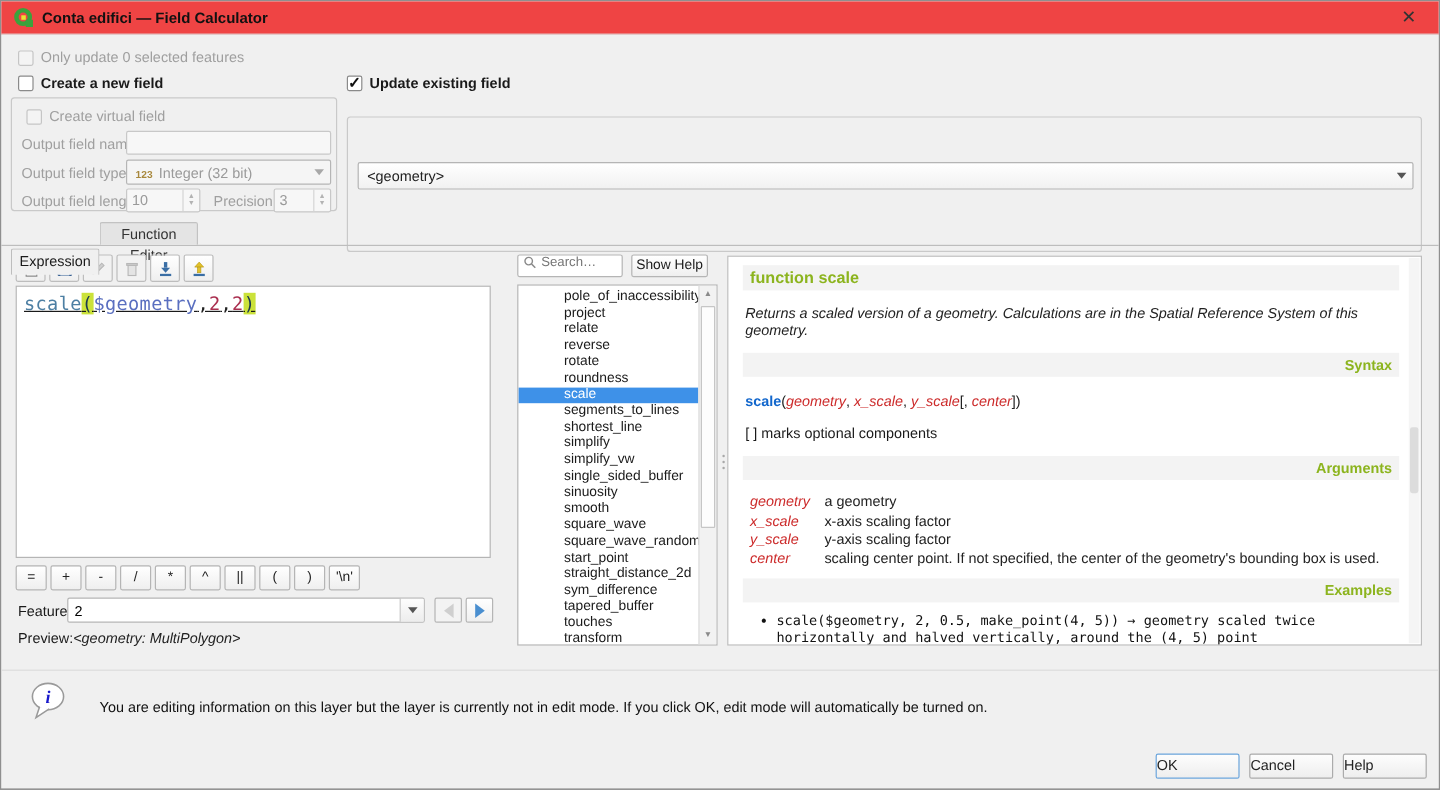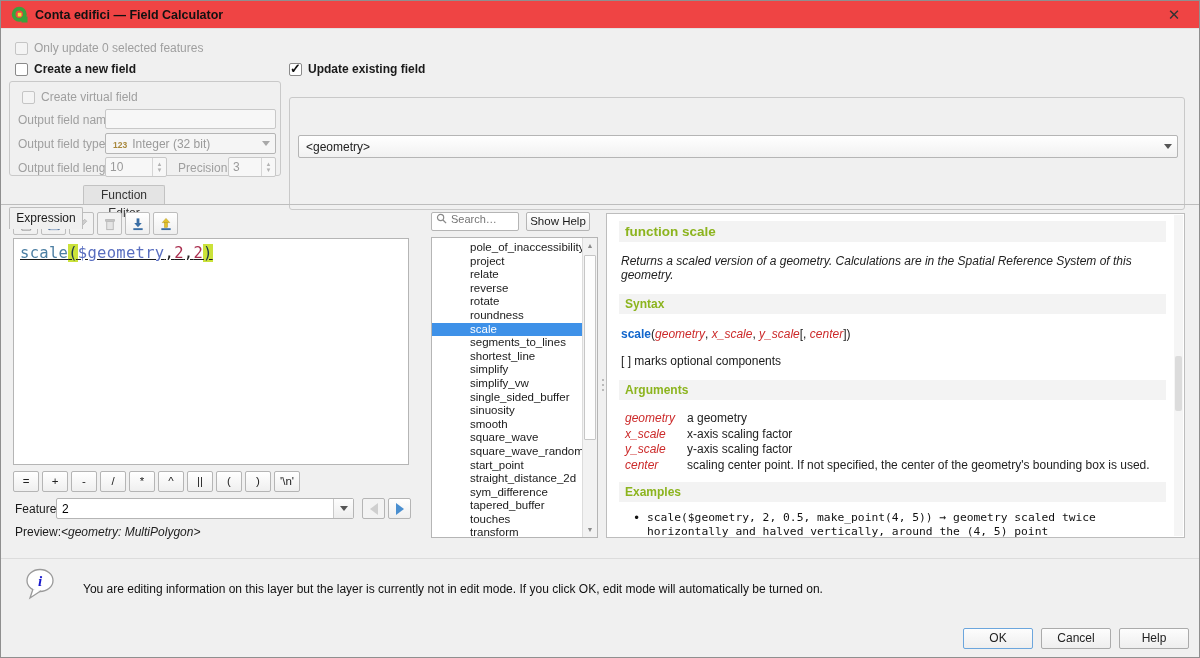--- a/index.html
+++ b/index.html
@@ -86,7 +86,7 @@
   .help-panel { position:absolute; left:605px; top:212px; width:579px; height:325px; background:#fff; border:1px solid #bdbdbd; padding:7px 10px 7px 12px; overflow:hidden; }
   .help-band { background:#f3f3f3; padding:3px 6px; font-weight:bold; color:#8cb41e; margin-right:8px; }
   .help-title { font-size:13.5px; }
-  .help-sub { font-size:12px; margin-top:12px; }
+  .help-sub { font-size:12px; margin-top:12px;text-align:right; }
   .help-desc { font-size:12px; margin:12px 2px 0 2px; color:#222;font-style:italic; }
   .syntax-line { margin:13px 2px 0 2px; font-size:12px; color:#222; }
   .syntax-line .fn { color:#1166cc; font-weight:bold; }

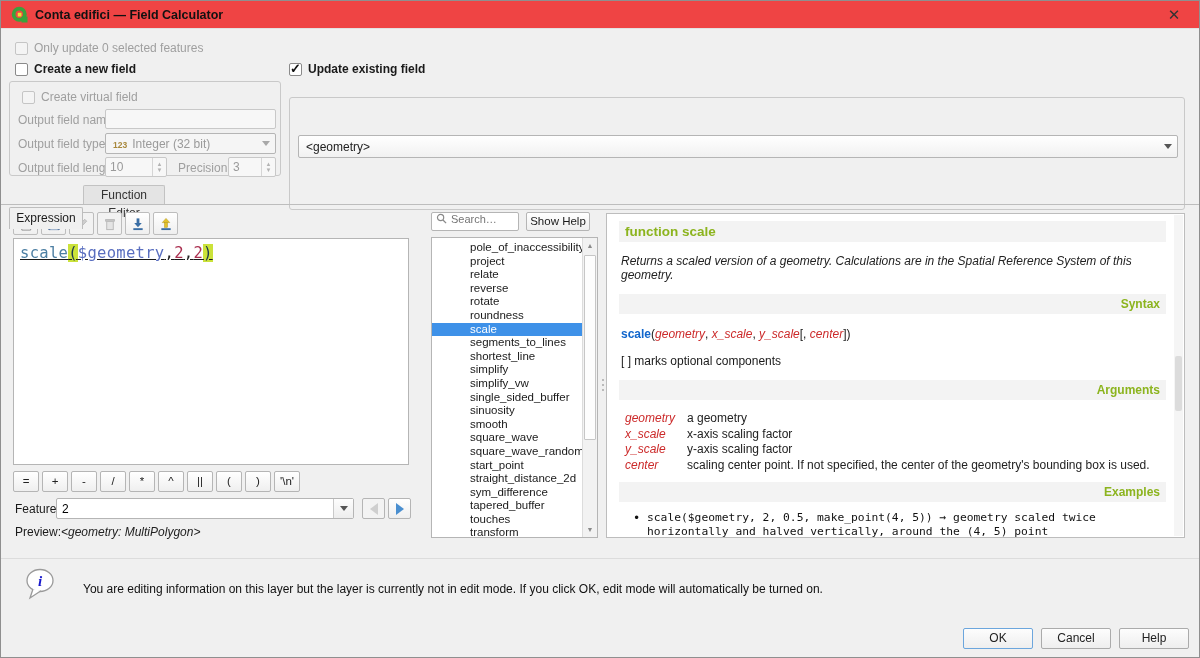--- a/index.html
+++ b/index.html
@@ -105,7 +105,7 @@
   .bottom-sep { position:absolute; left:0; top:557px; width:100%; border-top:1px solid #dcdcdc; }
   .notice-icon { position:absolute; left:22px; top:566px; }
   .notice-text { position:absolute; left:82px; top:581px; font-size:12px; color:#111; }
-  .dlg-btn { position:absolute; top:627px; width:70px; height:21px; background:linear-gradient(#fdfdfd,#eeeeee); border:1px solid #ababab; border-radius:2px; font-size:12px; text-align:center; line-height:19px; color:#222; }
+  .dlg-btn { position:absolute; top:627px; width:70px; height:21px; background:linear-gradient(#fdfdfd,#eeeeee); border:1px solid #ababab; border-radius:2px; font-size:12px; text-align:left; line-height:19px; color:#222; }
   .dlg-btn.ok { left:962px; border-color:#6ca6dd; }
   .dlg-btn.cancel { left:1040px; }
   .dlg-btn.help { left:1118px; }

